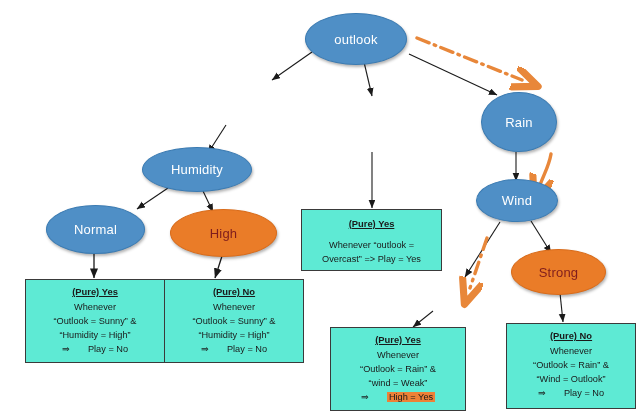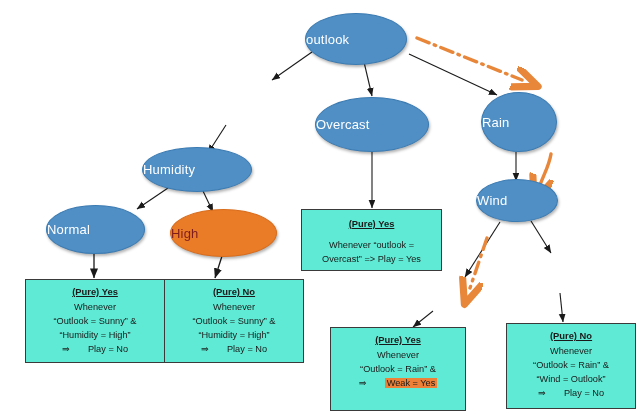--- a/index.html
+++ b/index.html
@@ -10,7 +10,7 @@
   .node{
     position:absolute;
     border-radius:50%;
-    display:flex;align-items:center;justify-content:flex-start;
+    display:flex;align-items:center;justify-content:center;
     color:#ffffff;
     font-size:13px;
     letter-spacing:.2px;

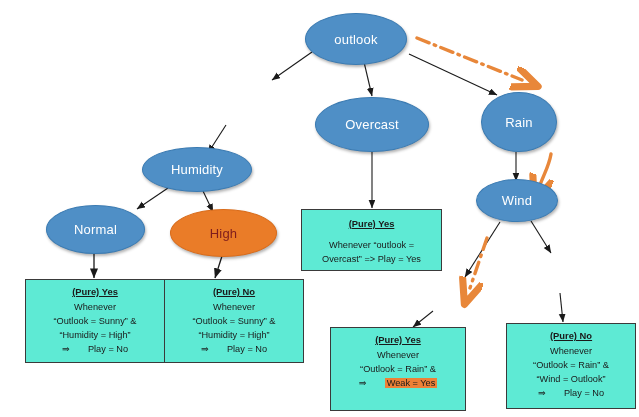--- a/index.html
+++ b/index.html
@@ -95,9 +95,6 @@
   </div>
 
 
-  <div class="node blue" style="left:315px;top:97px;width:114px;height:55px;">
-    <span>Overcast</span>
-  </div>
 
   <div class="node blue" style="left:481px;top:92px;width:76px;height:60px;">
     <span>Rain</span>

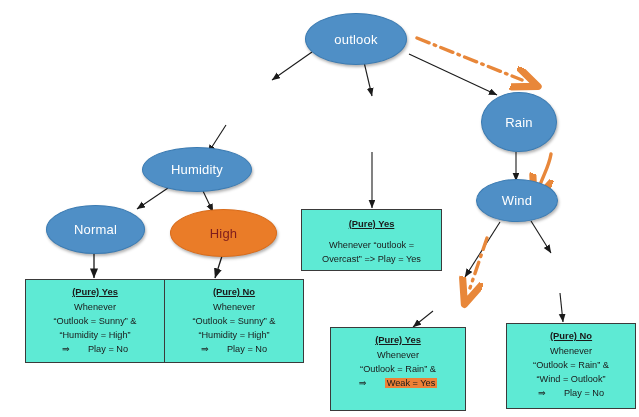--- a/index.html
+++ b/index.html
@@ -117,6 +117,9 @@
   </div>
 
 
+  <div class="node orange" style="left:511px;top:249px;width:95px;height:46px;">
+    <span>Strong</span>
+  </div>
 
   <div class="box" style="left:25px;top:279px;width:140px;height:84px;">
     <span class="hdr">(Pure) Yes</span>

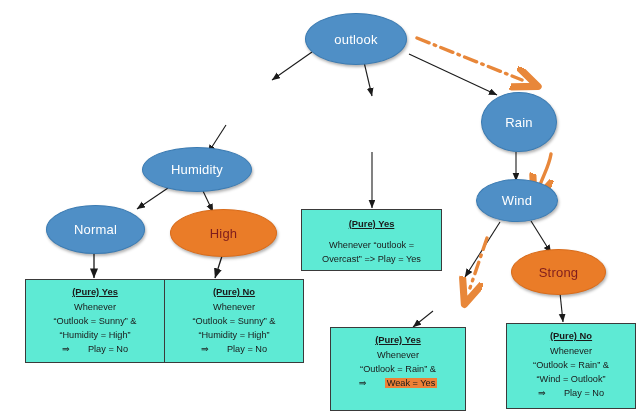--- a/index.html
+++ b/index.html
@@ -153,6 +153,7 @@
     <span class="hdr">(Pure) Yes</span>
     <span class="ln">Whenever</span>
     <span class="ln">“Outlook = Rain” &amp;</span>
+    <span class="ln">“wind = Weak”</span>
     <span class="concl">
       <span class="arr">⇒</span><span class="hl">Weak = Yes</span>
     </span>

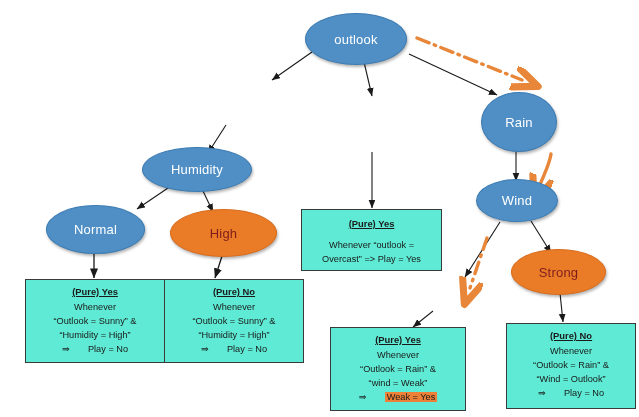--- a/index.html
+++ b/index.html
@@ -155,7 +155,7 @@
     <span class="ln">“Outlook = Rain” &amp;</span>
     <span class="ln">“wind = Weak”</span>
     <span class="concl">
-      <span class="arr">⇒</span><span class="hl">Weak = Yes</span>
+      <span class="arr">⇒</span><span class="hl">High = Yes</span>
     </span>
   </div>
 

